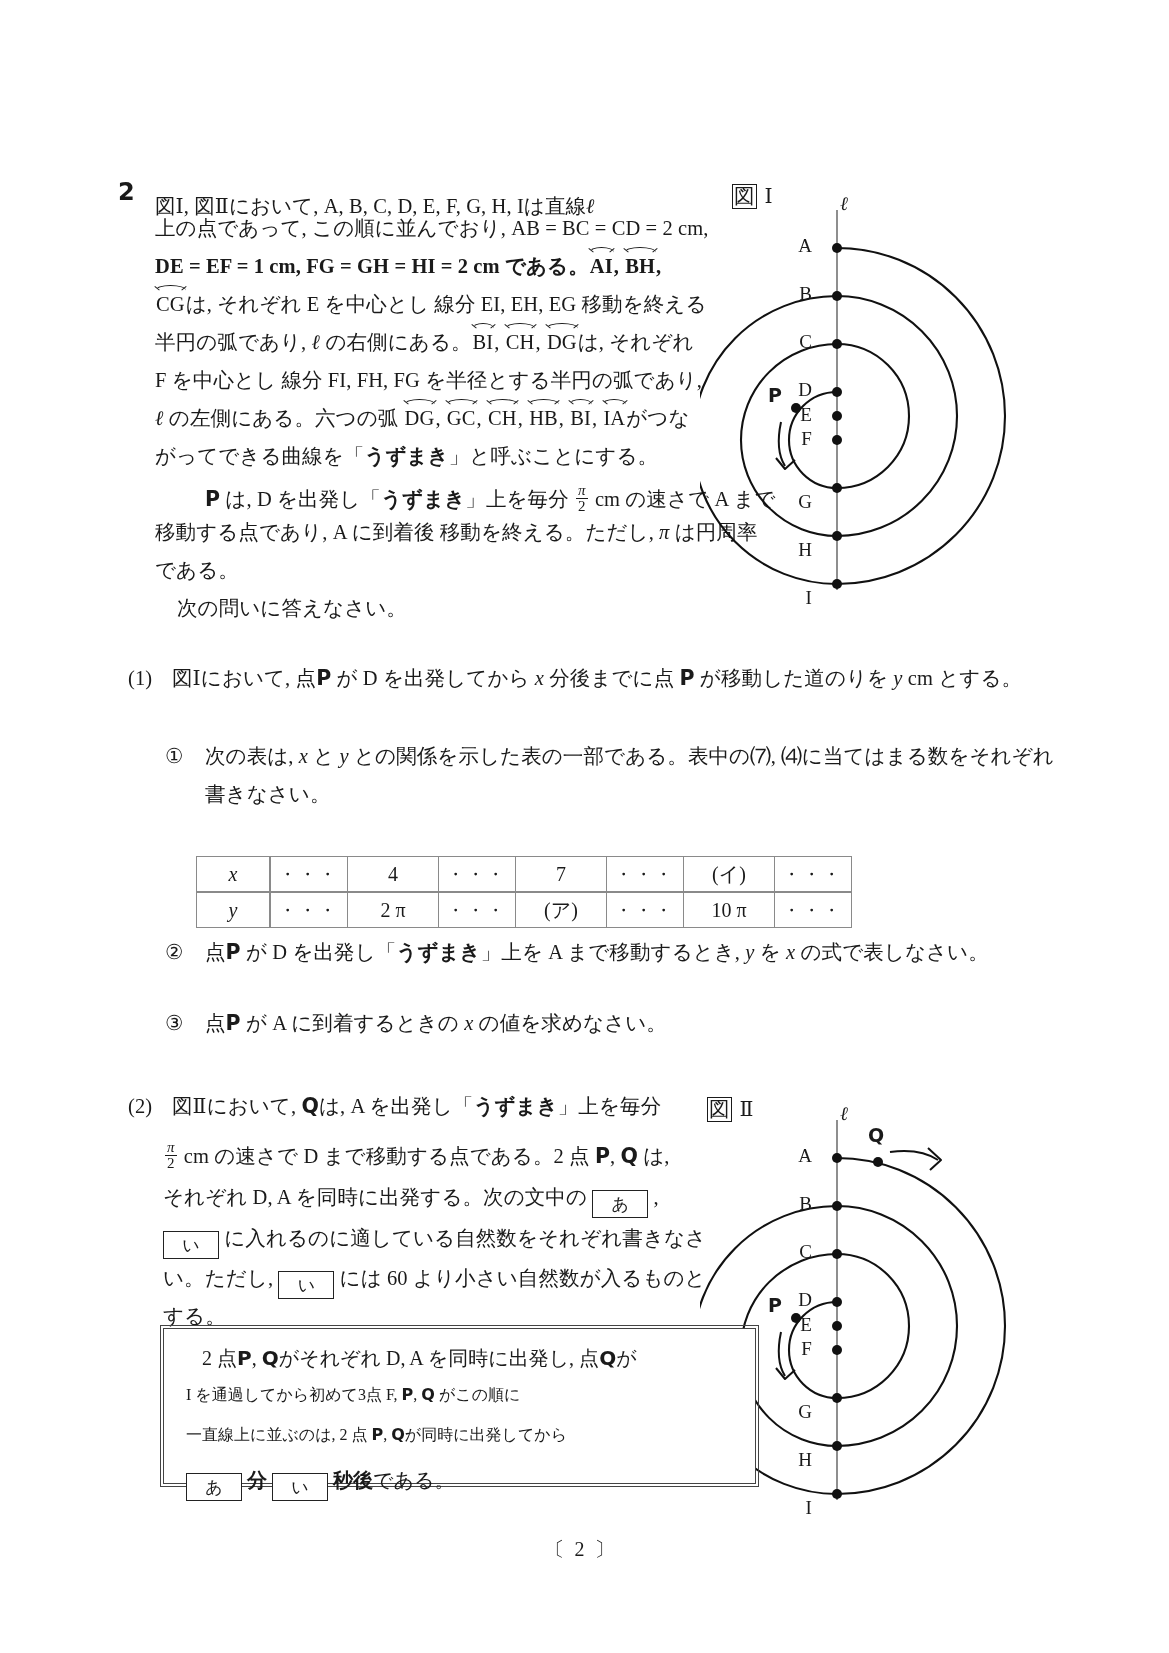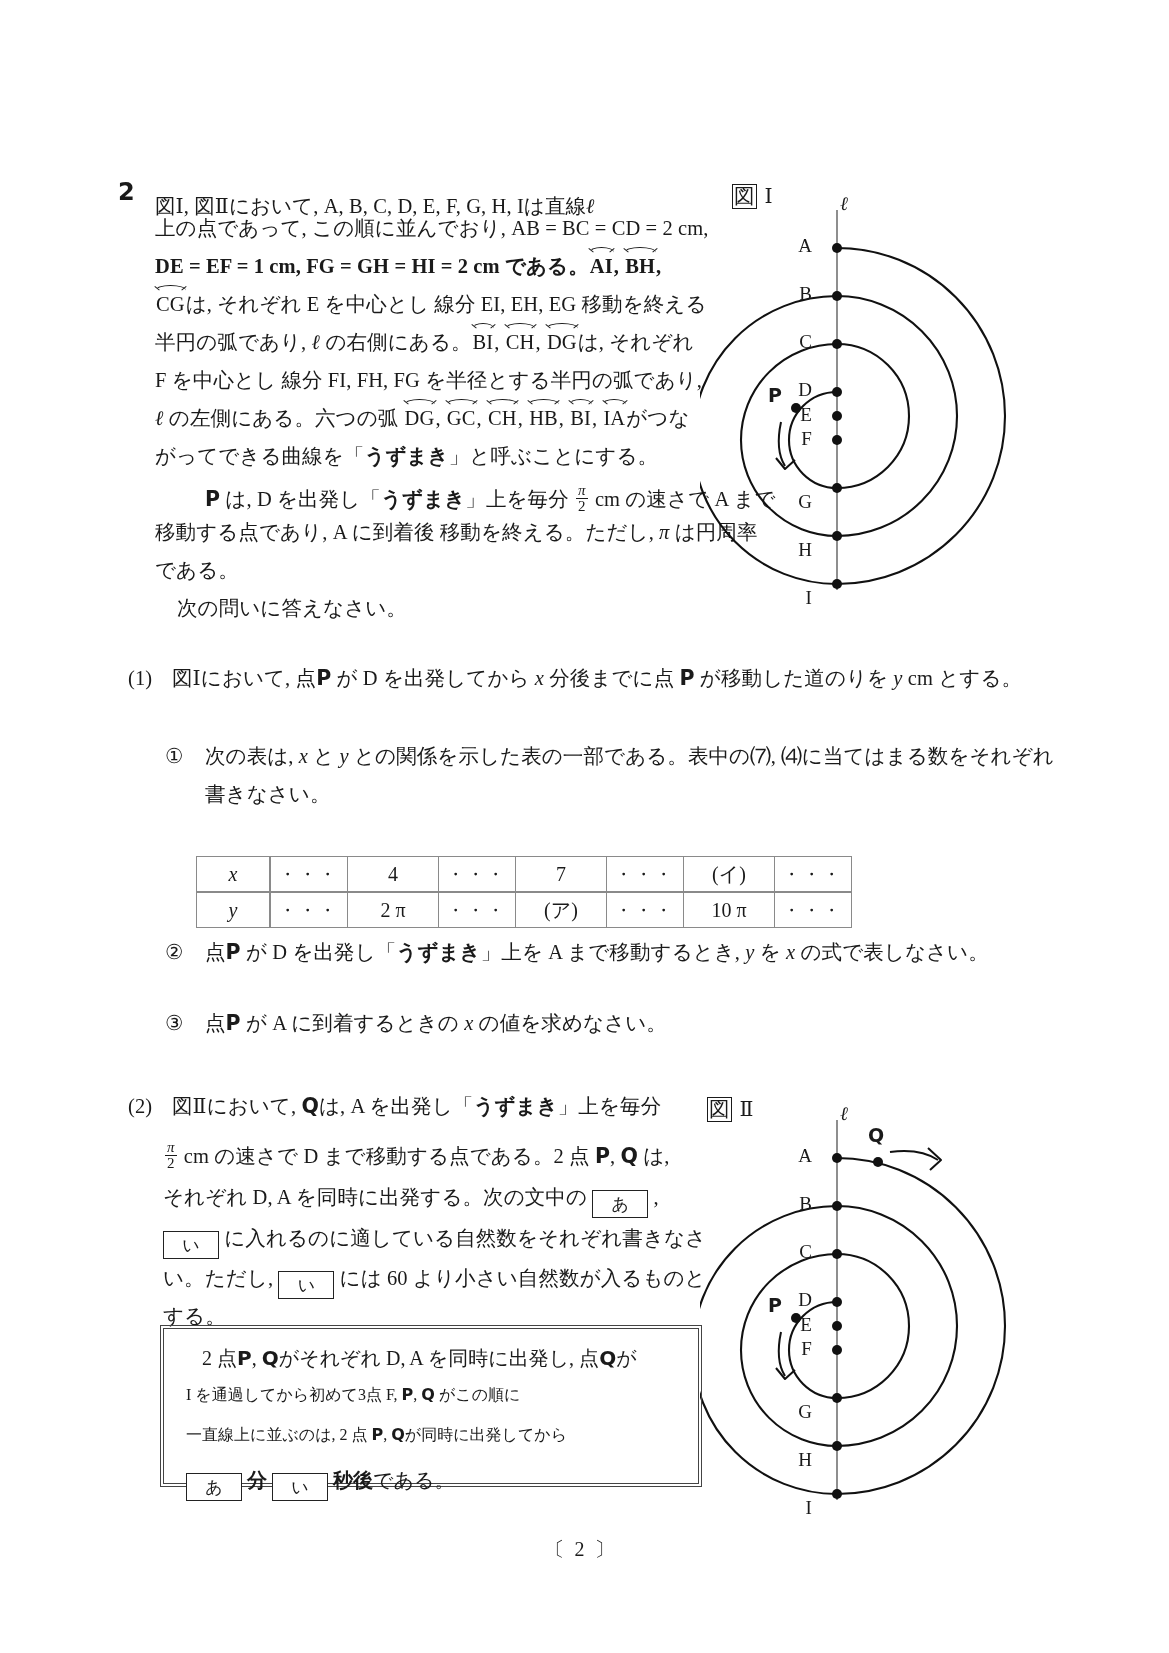--- a/index.html
+++ b/index.html
@@ -332,7 +332,7 @@
       <div class="ln gothic" style="left: 868px; top: 1126px; font-size: 19px;">Q</div>
     </div>
 
-  <div class="stmt-box" style="left:163px; top:1328px; width:536px; height:156px;">
+  <div class="stmt-box" style="left:163px; top:1328px; width:593px; height:156px;">
     <div id="stmt-lines">
         <div class="stmt-line" style="left: 38px; top: 16px; font-size: 20px;"><span>2 点</span><span class="gothic">P</span><span>,  </span><span class="gothic">Q</span><span>がそれぞれ D, A を同時に出発し, 点</span><span class="gothic">Q</span><span>が</span></div>
         <div class="stmt-line" style="left: 22px; top: 56px; font-size: 16px;"><span>I を通過してから初めて3点 F, </span><span class="gothic">P</span><span>,  </span><span class="gothic">Q</span><span> がこの順に</span></div>

